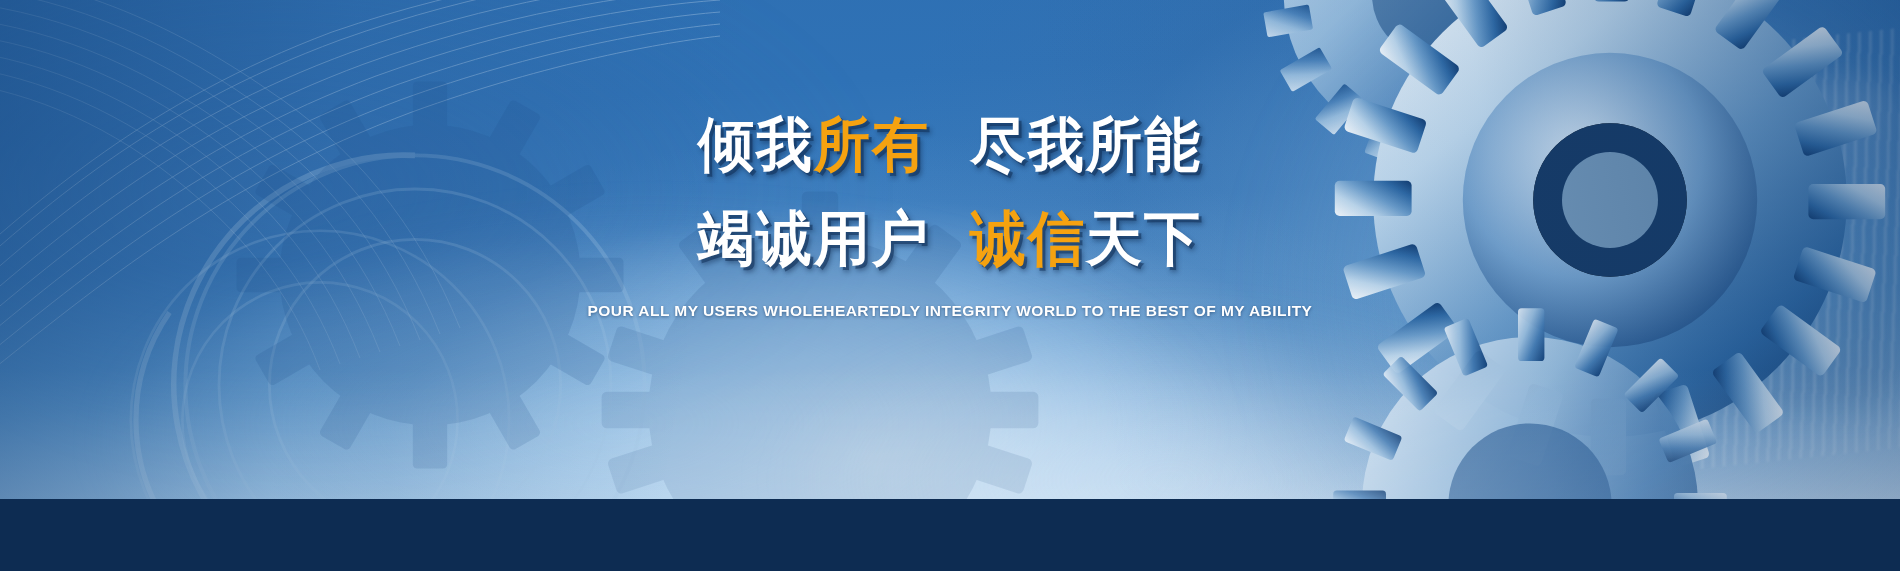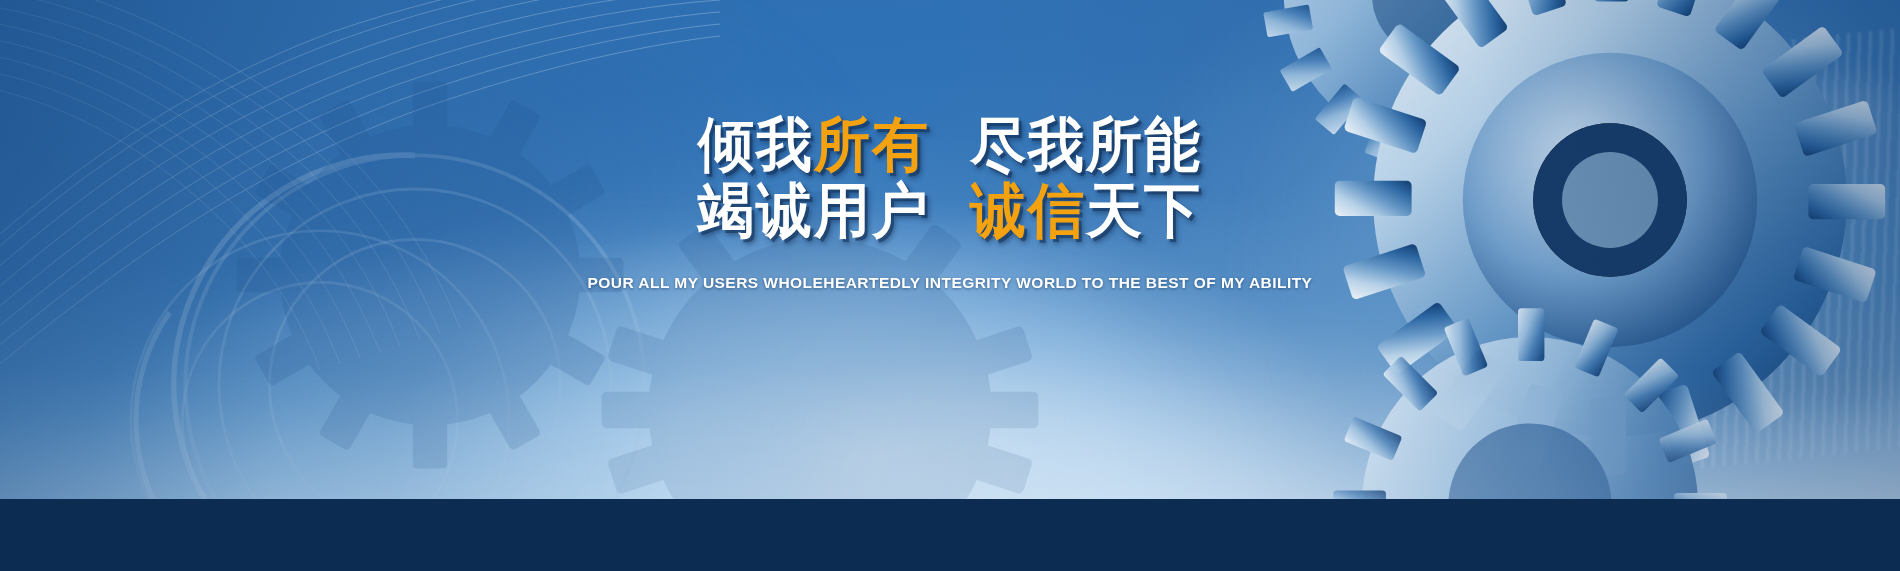--- a/index.html
+++ b/index.html
@@ -102,7 +102,7 @@
       4px 5px 5px rgba(10,34,66,0.45);
   }
   .gap{display:inline-block;width:40px;}
-  .line2{margin-top:0;}
+  .line2{margin-top:28px;}
 
   .subtitle{
     margin-top:30px;

